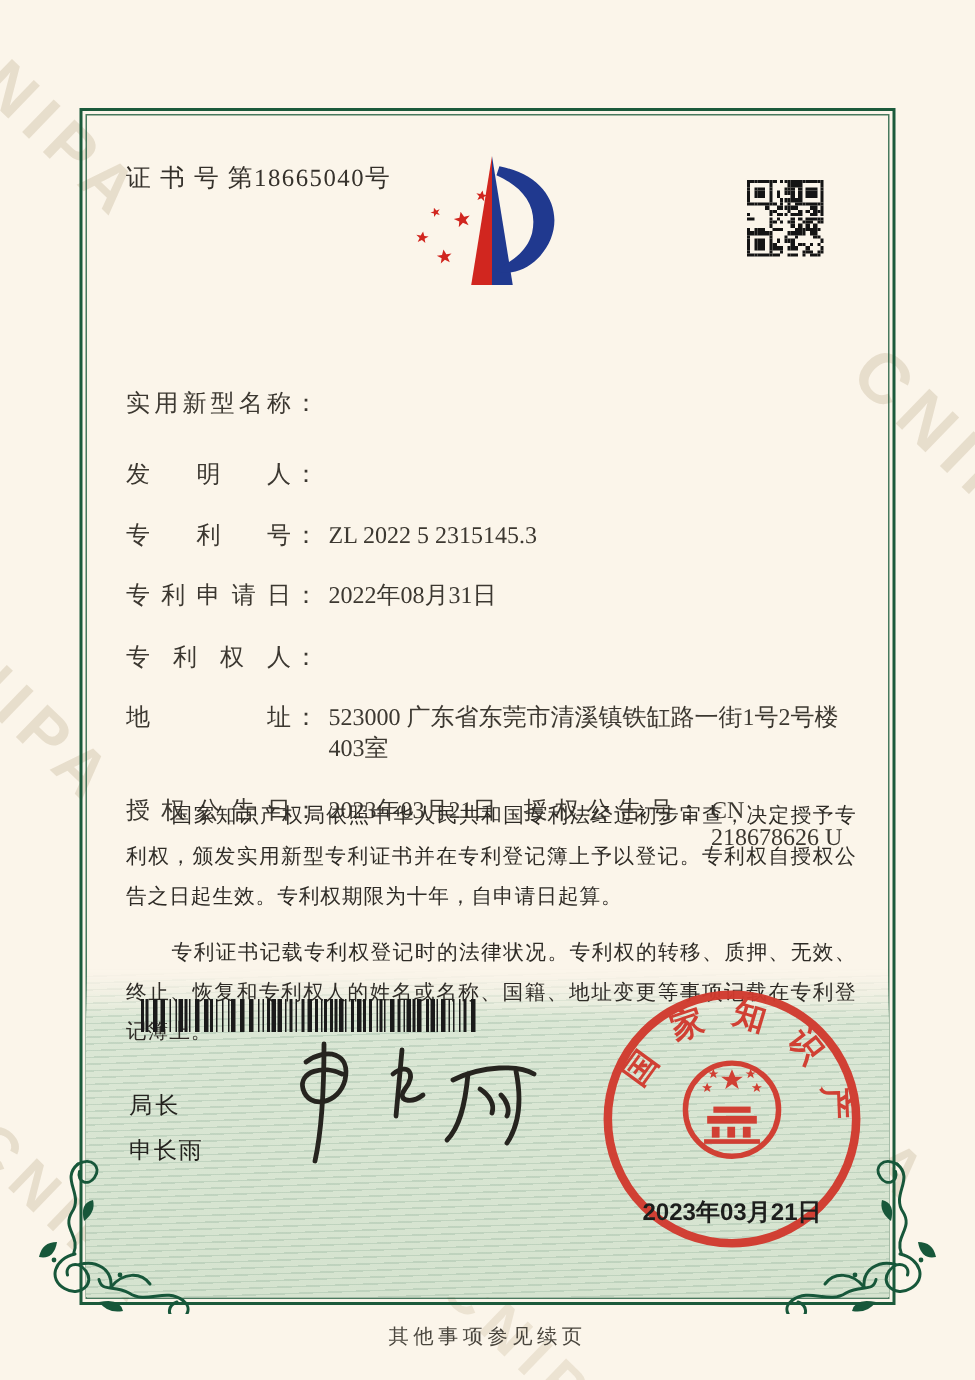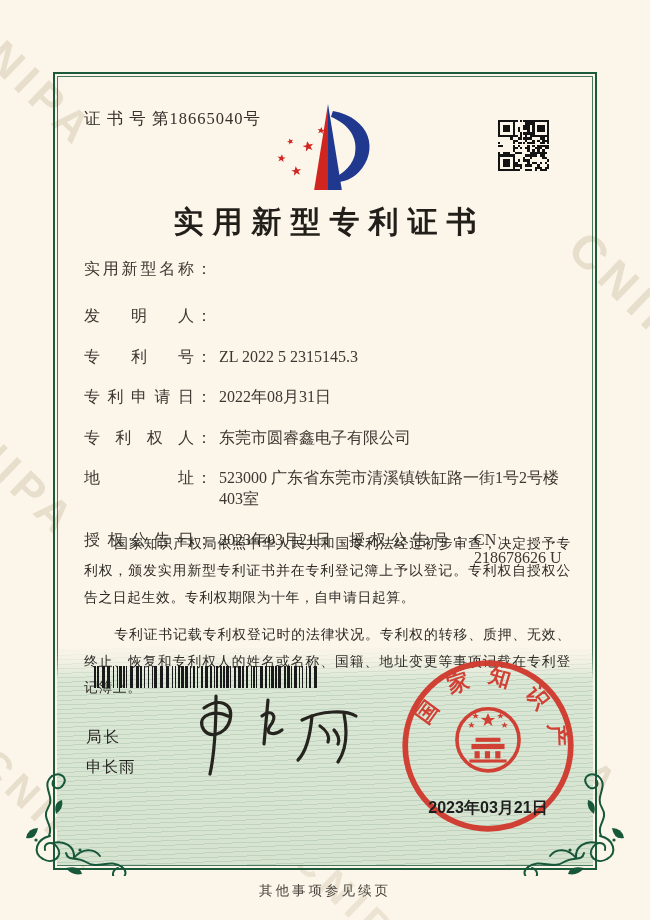--- a/index.html
+++ b/index.html
@@ -378,7 +378,6 @@
       <i style="left:46.550000000000004px;top:49px"></i>
     </div>
 
-  <div class="title">实用新型专利证书</div>
 
   <div class="fields">
     <div class="frow first">

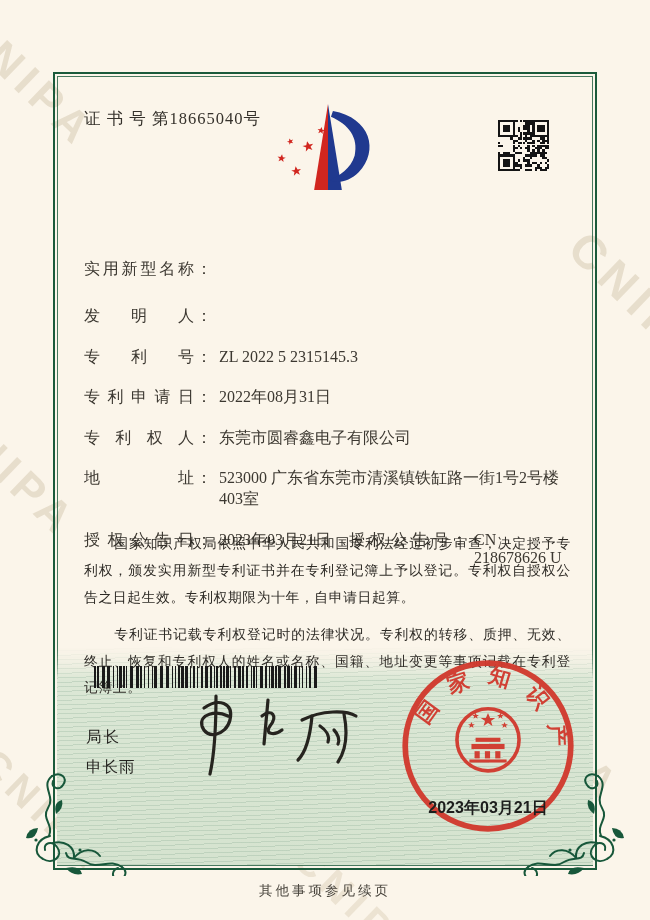--- a/index.html
+++ b/index.html
@@ -401,7 +401,6 @@
     <div class="frow">
       <span class="flabel">专利权人</span>
         <span class="fsep">：</span>
-        <span class="fvalue">东莞市圆睿鑫电子有限公司</span>
     </div>
     <div class="frow">
       <span class="flabel">地址</span>

